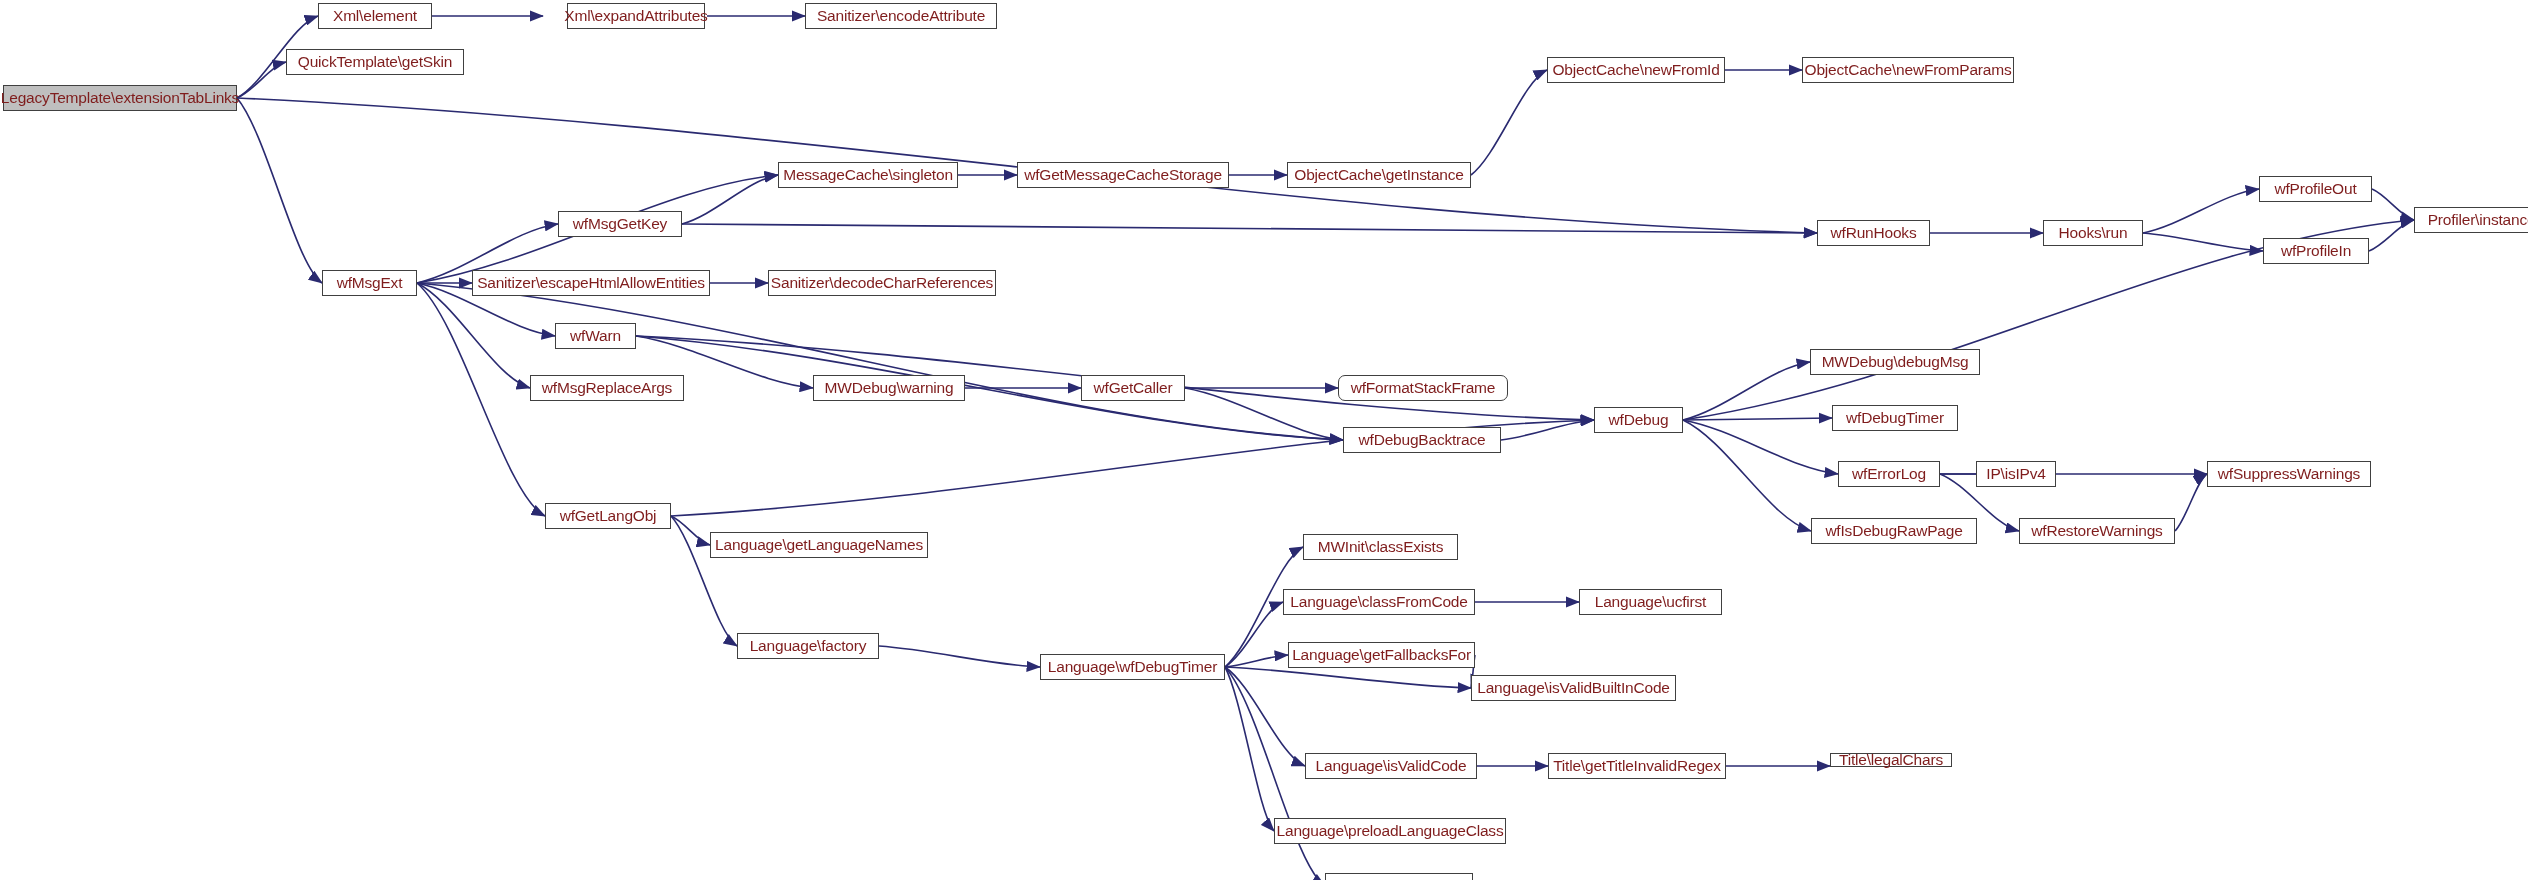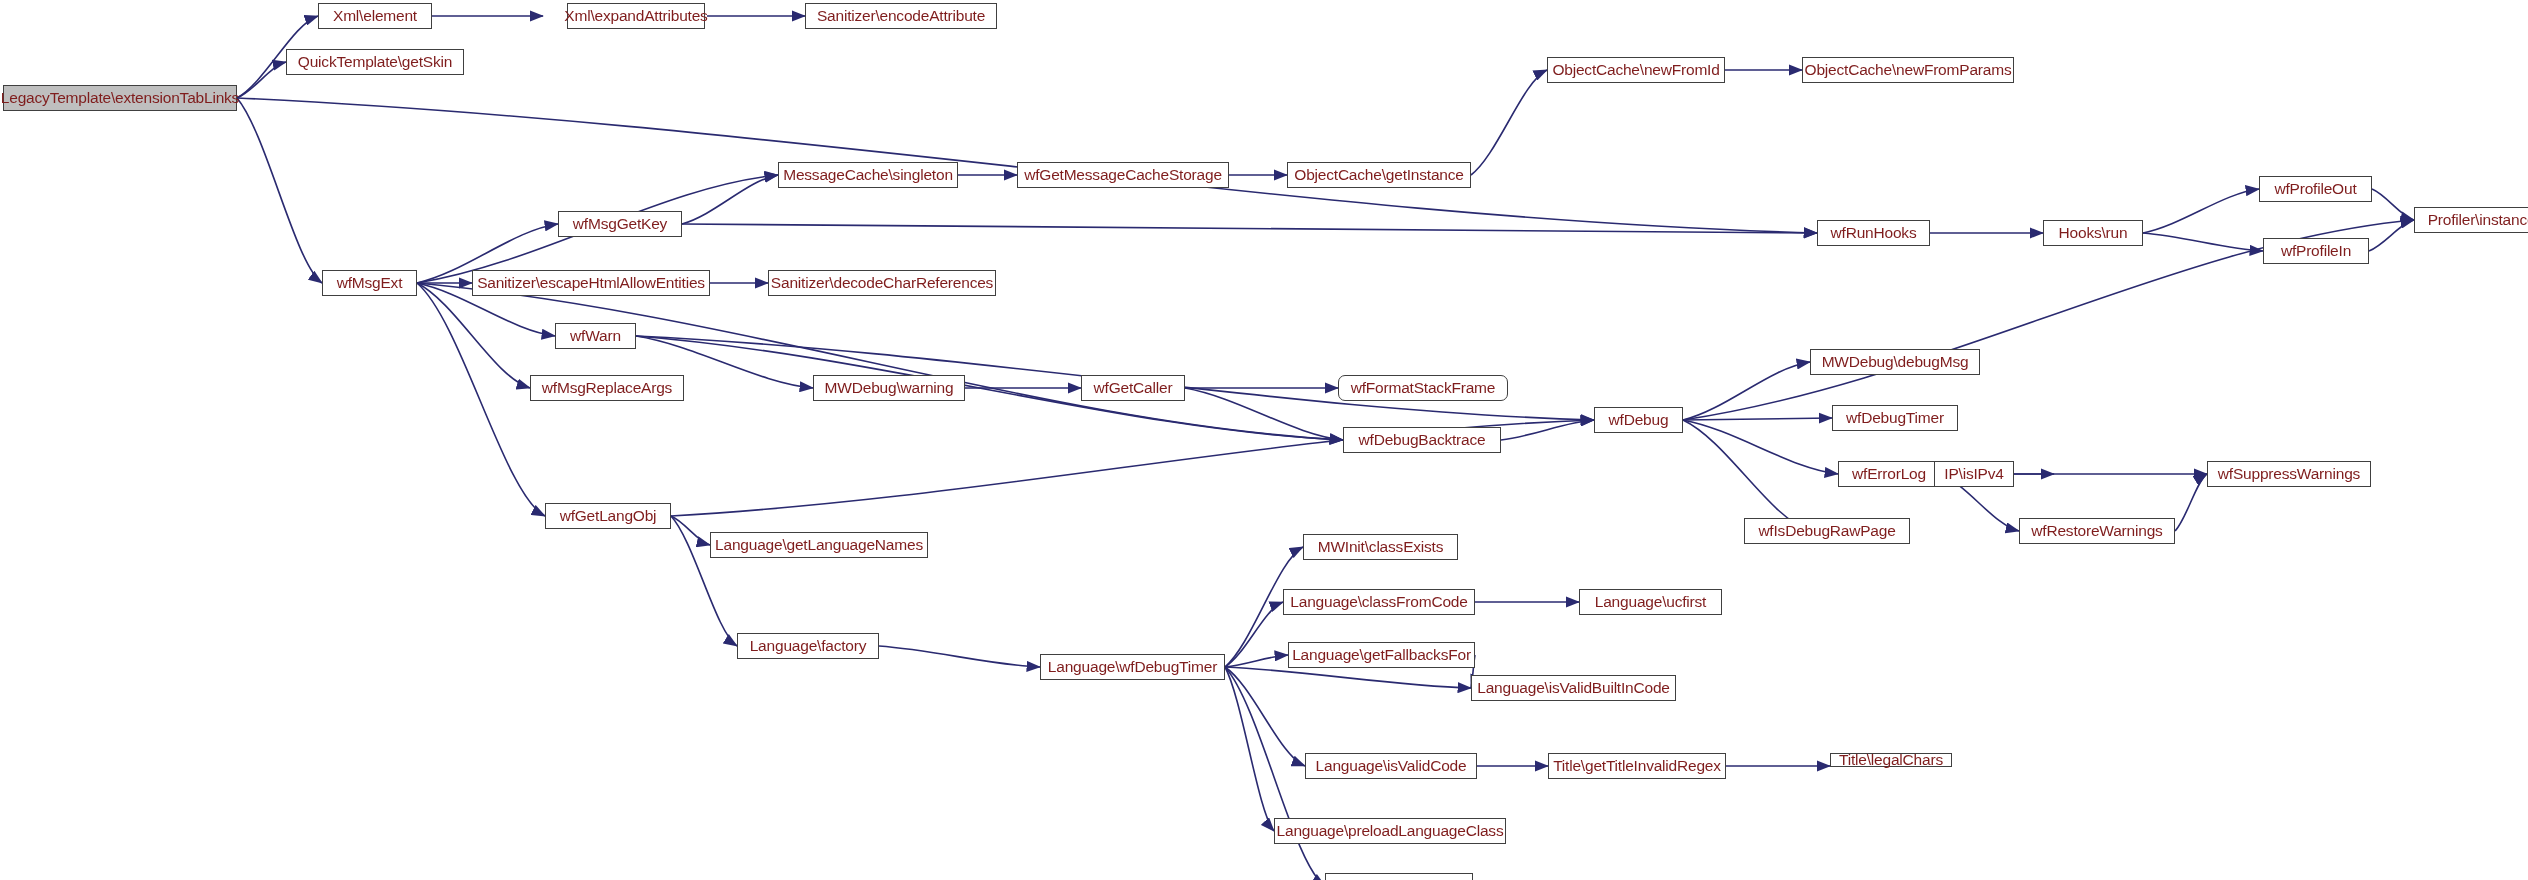--- a/index.html
+++ b/index.html
@@ -207,7 +207,7 @@
       <div class="node" style="left: 1744px; top: 518px; width: 166px; height: 26px;">
         <span>wfIsDebugRawPage</span>
       </div>
-      <div class="node" style="left: 1934px; top: 461px; width: 80px; height: 26px;">
+      <div class="node" style="left: 1976px; top: 461px; width: 80px; height: 26px;">
         <span>IP\isIPv4</span>
       </div>
       <div class="node" style="left: 2019px; top: 518px; width: 156px; height: 26px;">

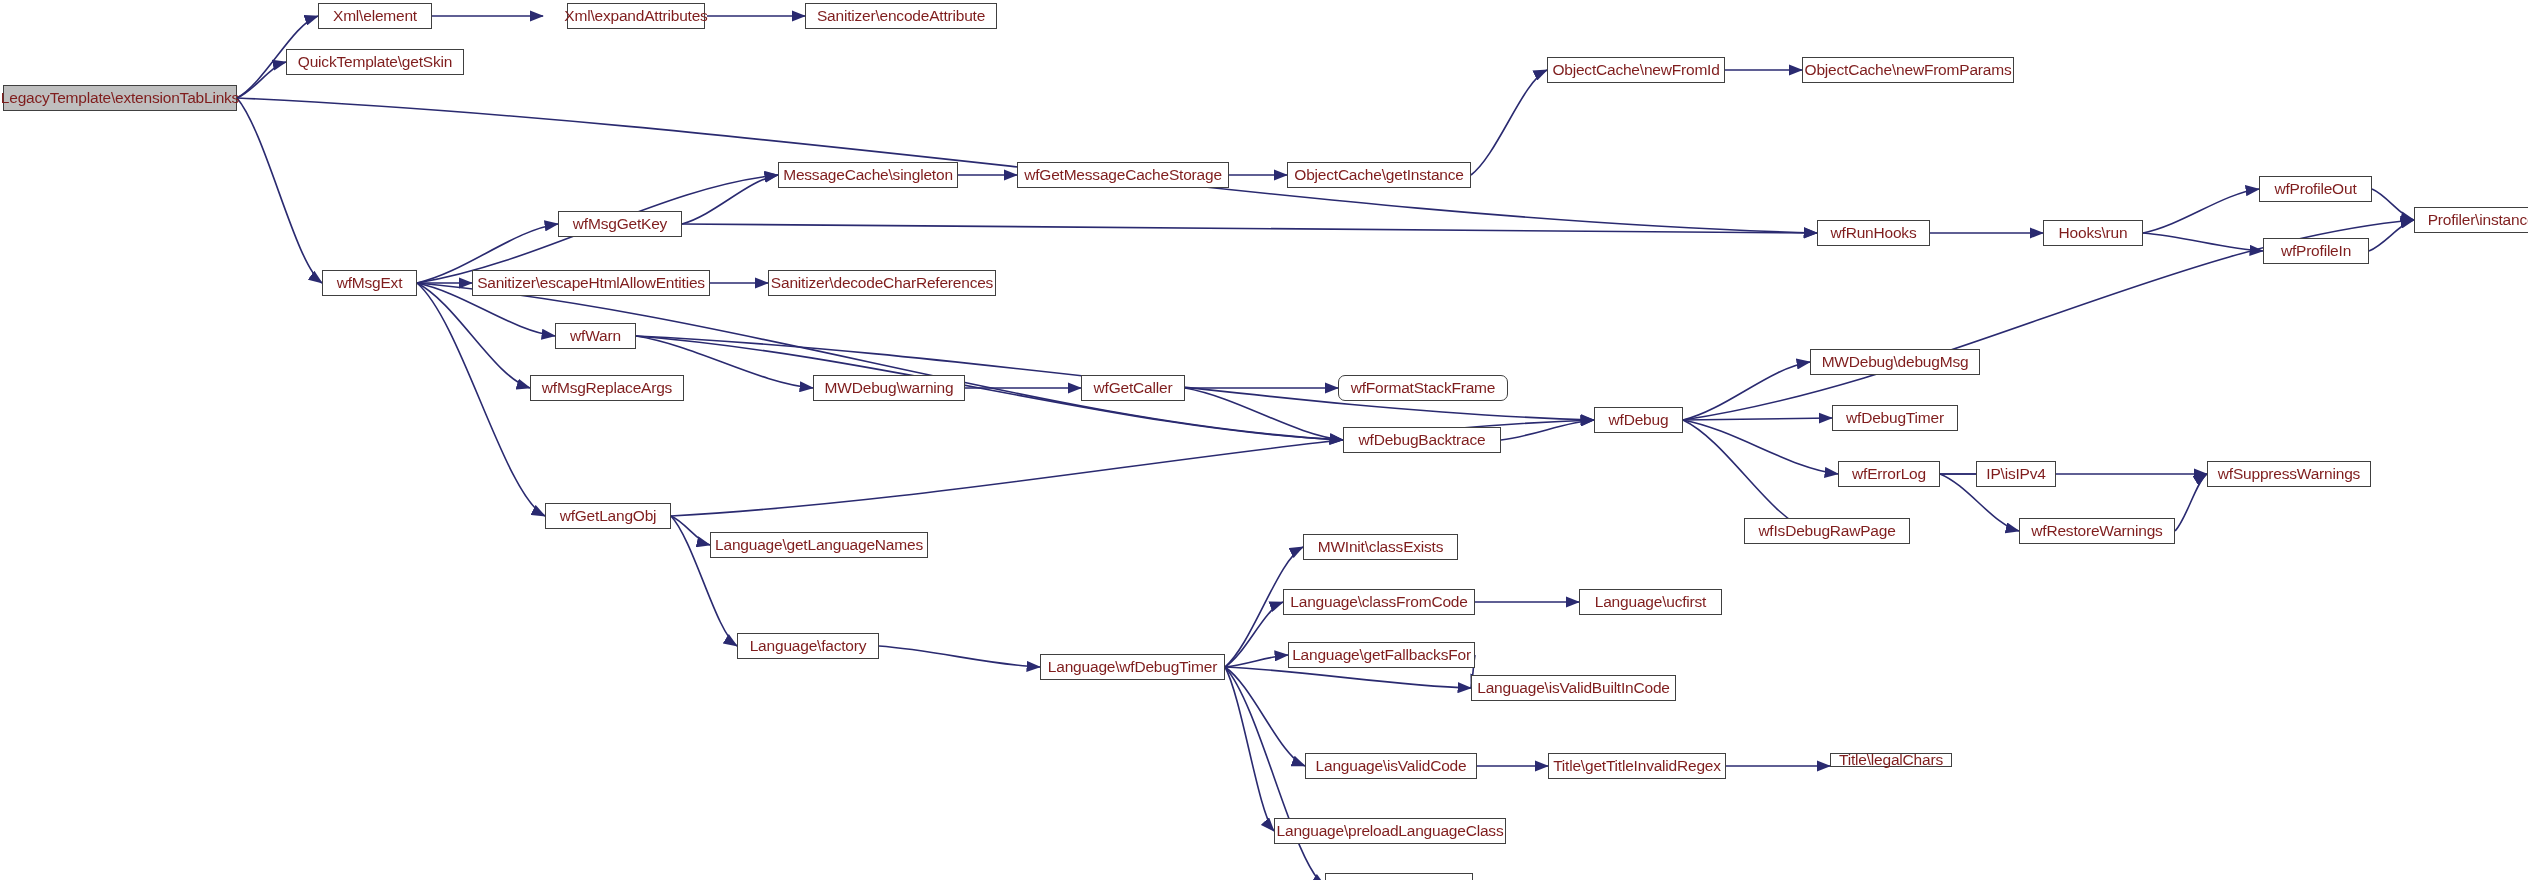--- a/index.html
+++ b/index.html
@@ -204,7 +204,7 @@
       <div class="node" style="left: 1838px; top: 461px; width: 102px; height: 26px;">
         <span>wfErrorLog</span>
       </div>
-      <div class="node" style="left: 1744px; top: 518px; width: 166px; height: 26px;">
+      <div class="node" style="left: 1811px; top: 518px; width: 166px; height: 26px;">
         <span>wfIsDebugRawPage</span>
       </div>
       <div class="node" style="left: 1976px; top: 461px; width: 80px; height: 26px;">

